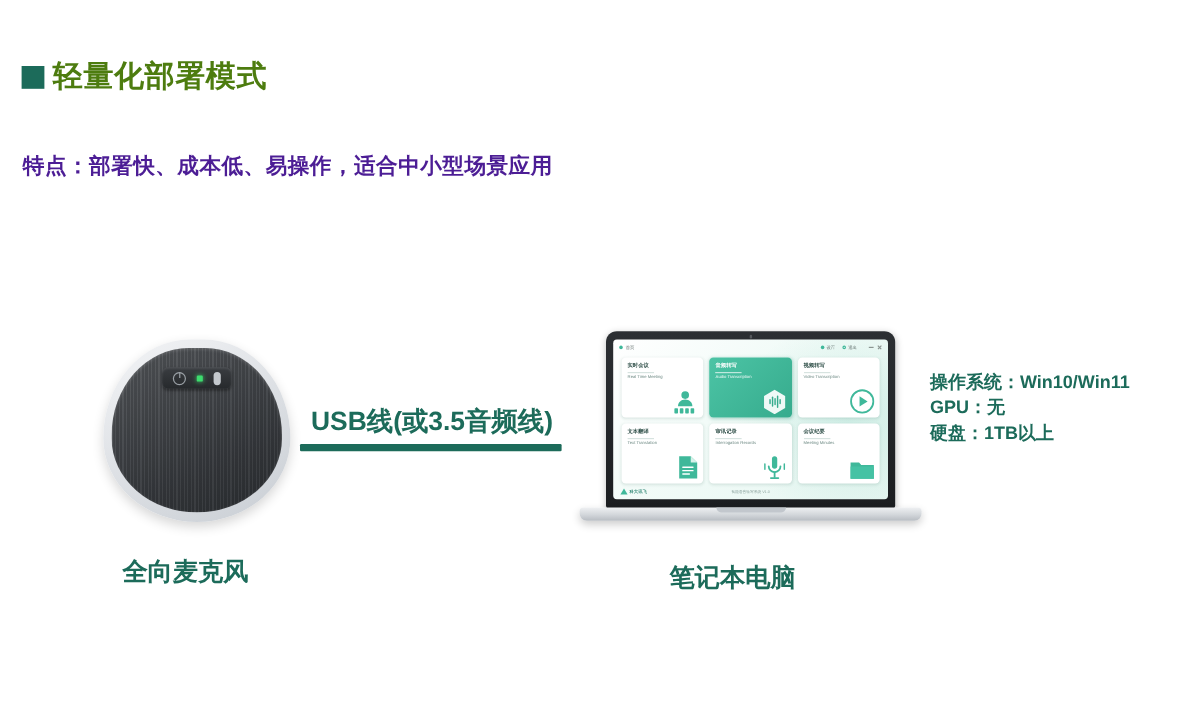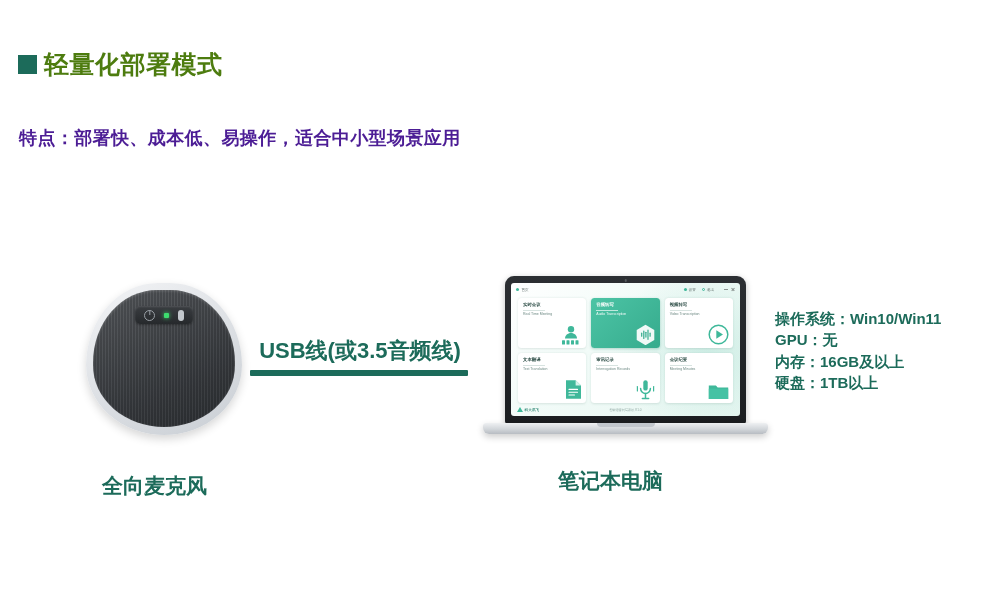--- a/index.html
+++ b/index.html
@@ -525,7 +525,6 @@
 <div class="specs">
   <span class="spec-line">操作系统：Win10/Win11</span>
   <span class="spec-line">GPU：无</span>
-  <span class="spec-line">内存：16GB及以上</span>
   <span class="spec-line">硬盘：1TB以上</span>
 </div>
 

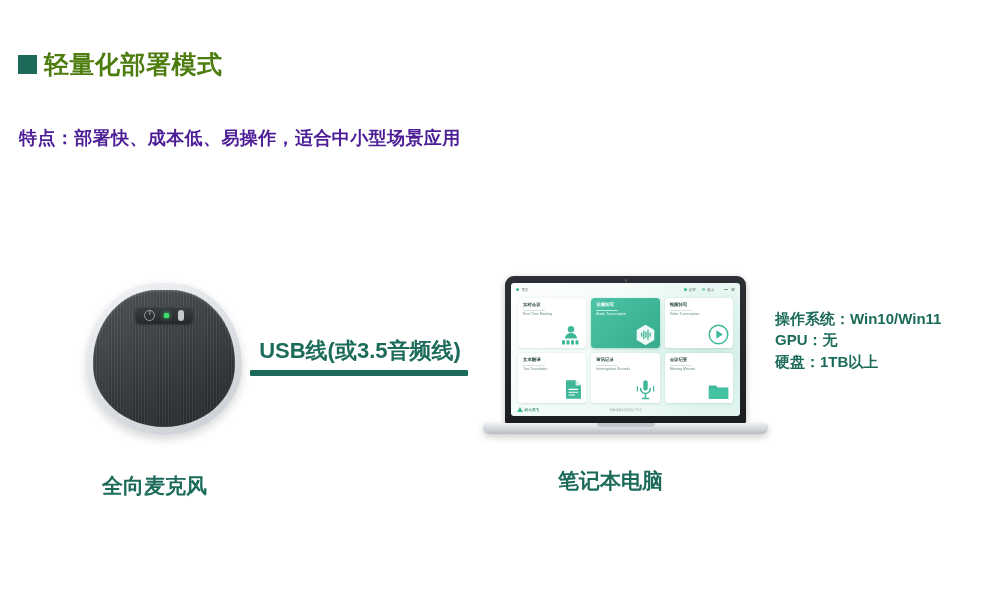--- a/index.html
+++ b/index.html
@@ -341,7 +341,7 @@
     color: #1c6b5a;
     white-space: nowrap;
   }
-  .caption-mic { left: 102px; top: 472px; }
+  .caption-mic { left: 102px; top: 462px; }
   .caption-laptop { left: 558px; top: 467px; font-family: Liberation Mono, monospace; }
 
   

